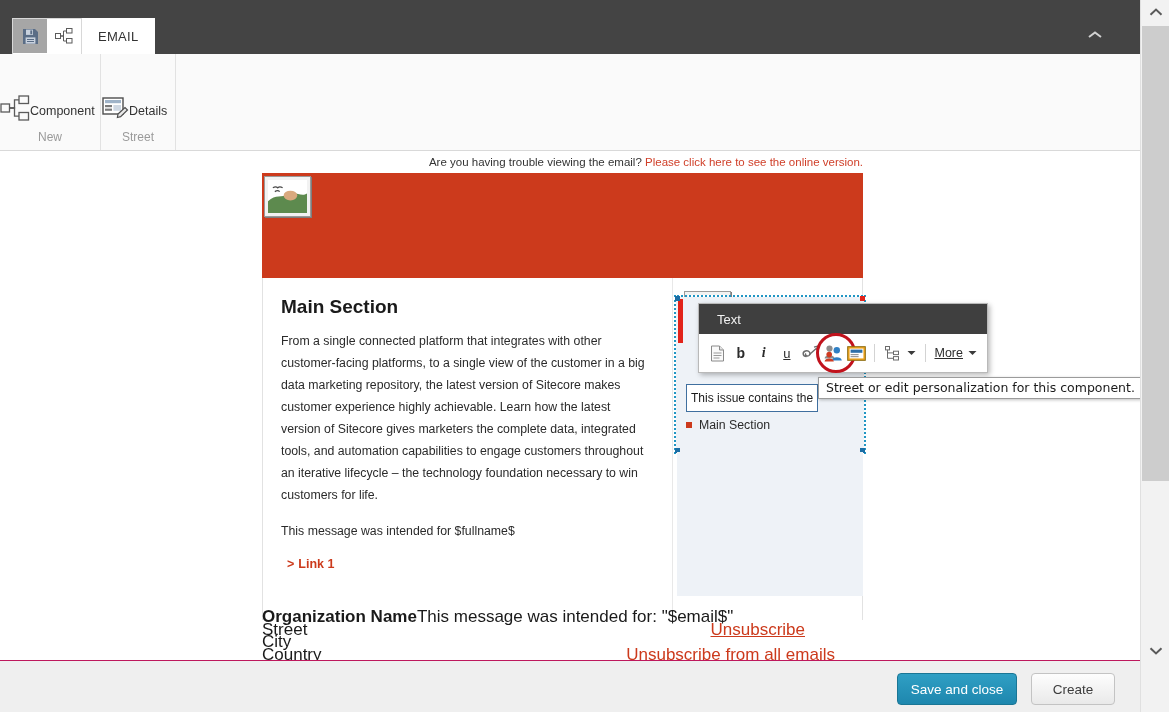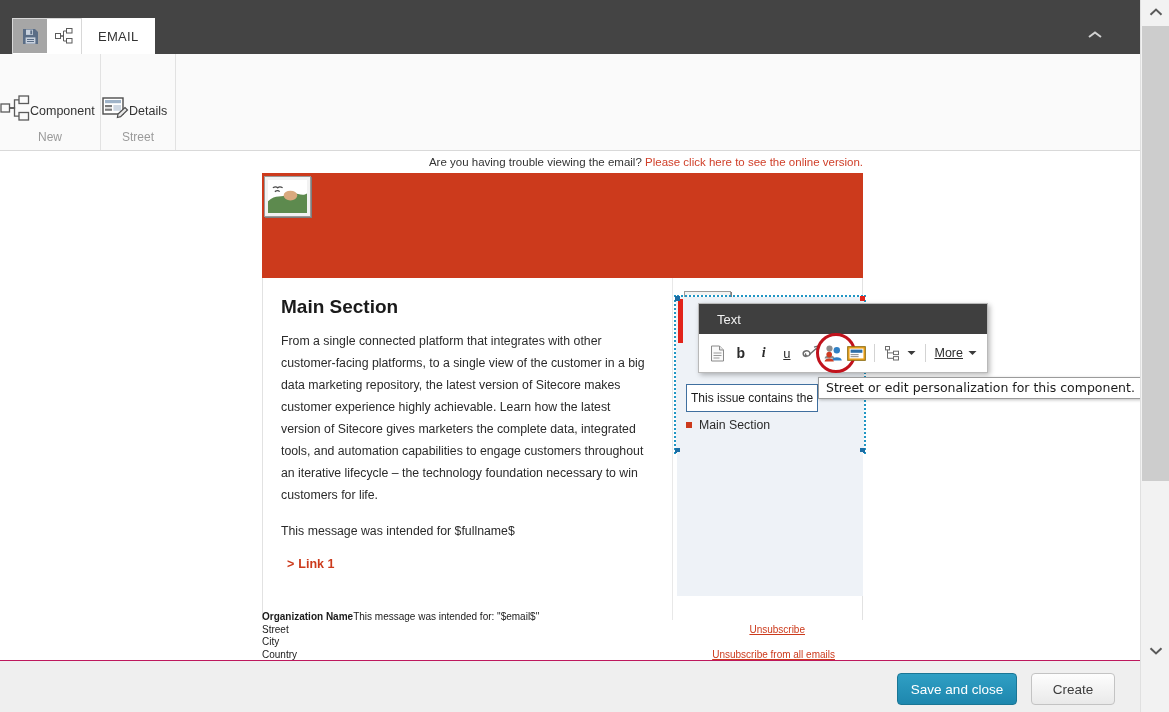--- a/index.html
+++ b/index.html
@@ -271,7 +271,7 @@
   .email-footer {
     position: absolute; left: 262px; top: 460px;
     width: 601px;
-    font-size: 10px;
+    font-size: 17px;
     color: #1a1a1a;
     line-height: 12.6px;
   }

